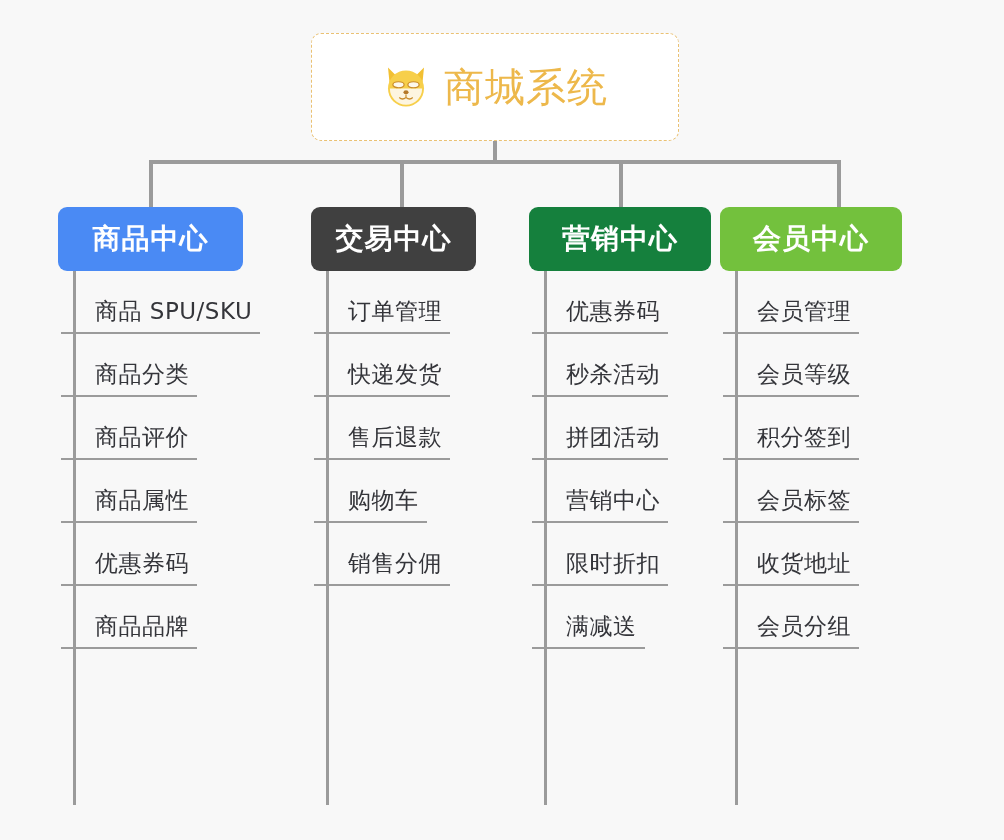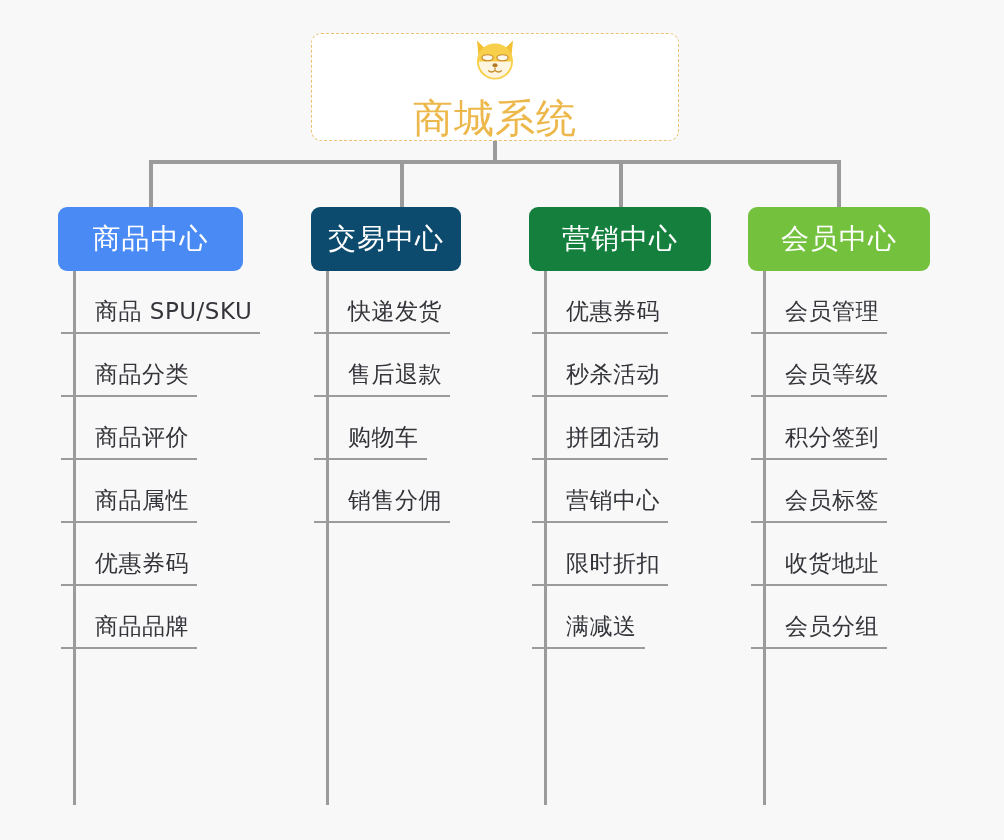--- a/index.html
+++ b/index.html
@@ -33,7 +33,6 @@
     align-items: center;
     justify-content: center;
     gap: 14px;
-    flex-direction: column;
   }
   .root-icon {
     width: 48px;

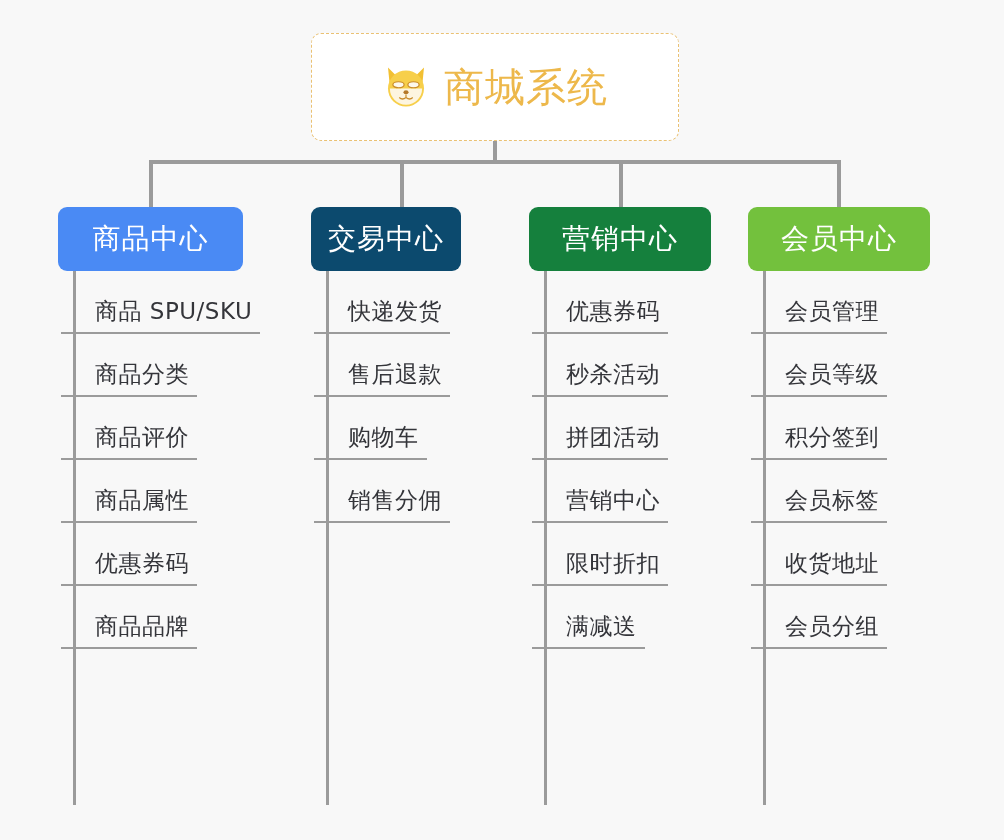--- a/index.html
+++ b/index.html
@@ -88,6 +88,7 @@
     font-size: 28px;
     letter-spacing: 1px;
     white-space: nowrap;
+    font-weight: bold;
   }
 
   

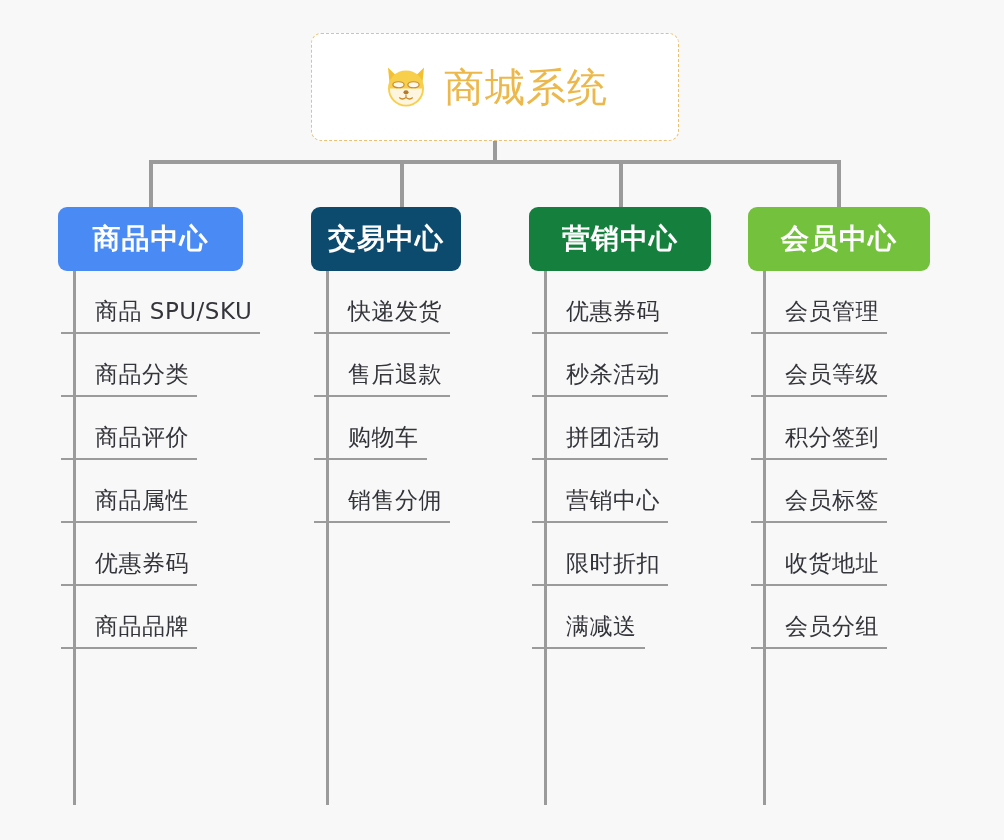--- a/index.html
+++ b/index.html
@@ -183,7 +183,7 @@
         </div>
       </div>
       <div class="branch" style="left: 311px; width: 182px;">
-        <div class="cat-box" style="background: #0c4a6e; width: 150px;">
+        <div class="cat-box" style="background: #404040; width: 165px;">
           <span>交易中心</span>
         </div>
         <div class="trunk" style="height: 534px;"></div>

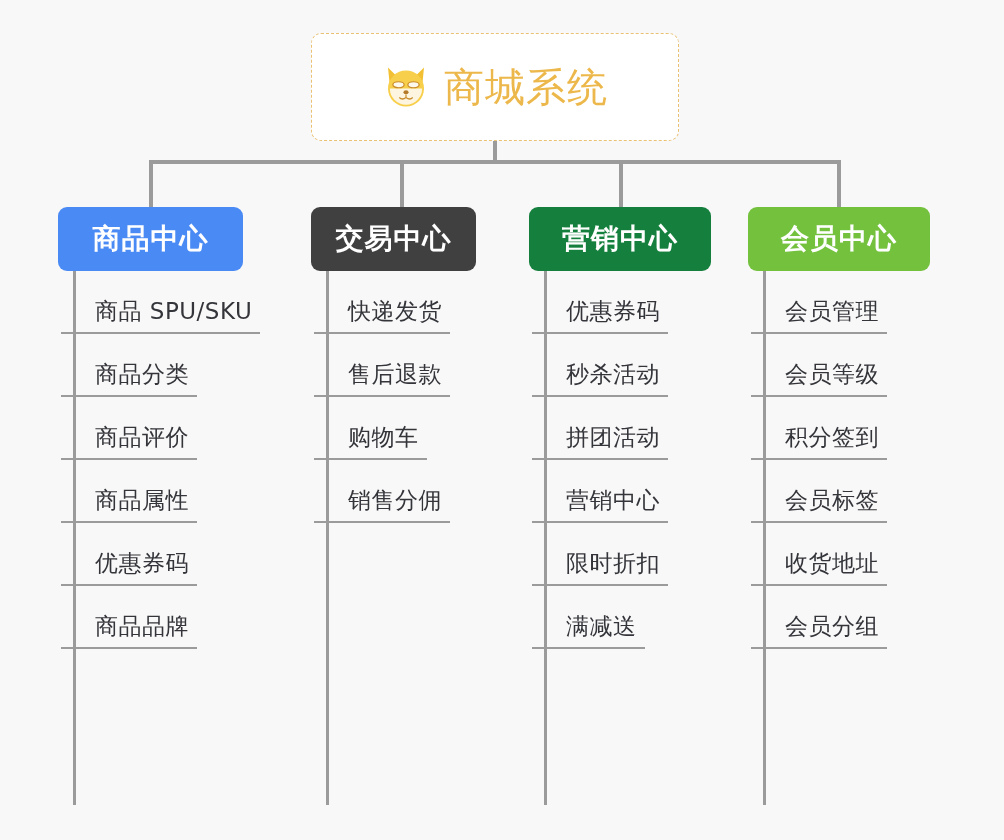--- a/index.html
+++ b/index.html
@@ -228,7 +228,7 @@
           </div>
         </div>
       </div>
-      <div class="branch" style="left: 748px; width: 182px;">
+      <div class="branch" style="left: 720px; width: 182px;">
         <div class="cat-box" style="background: rgb(115, 193, 61); width: 182px;">
           <span>会员中心</span>
         </div>

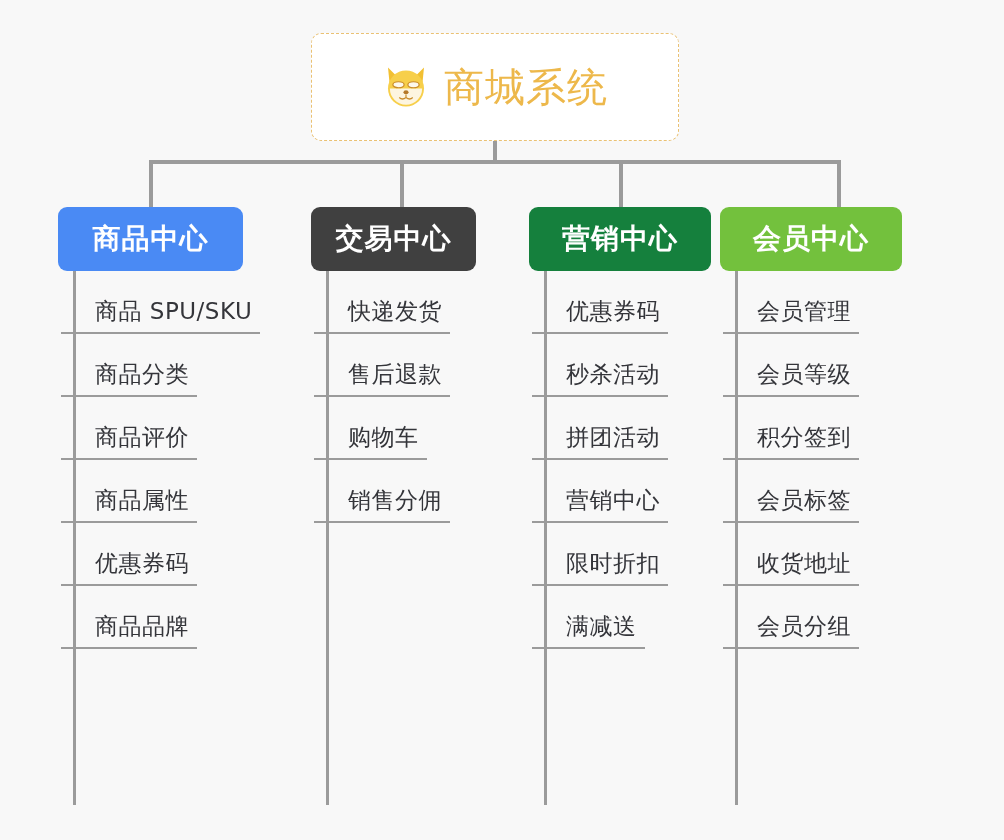--- a/index.html
+++ b/index.html
@@ -189,6 +189,9 @@
         <div class="trunk" style="height: 534px;"></div>
         <div class="leaf-list">
           <div class="leaf">
+            <div class="leaf-inner"><span class="leaf-label">订单管理</span></div>
+          </div>
+          <div class="leaf">
             <div class="leaf-inner"><span class="leaf-label">快递发货</span></div>
           </div>
           <div class="leaf">

